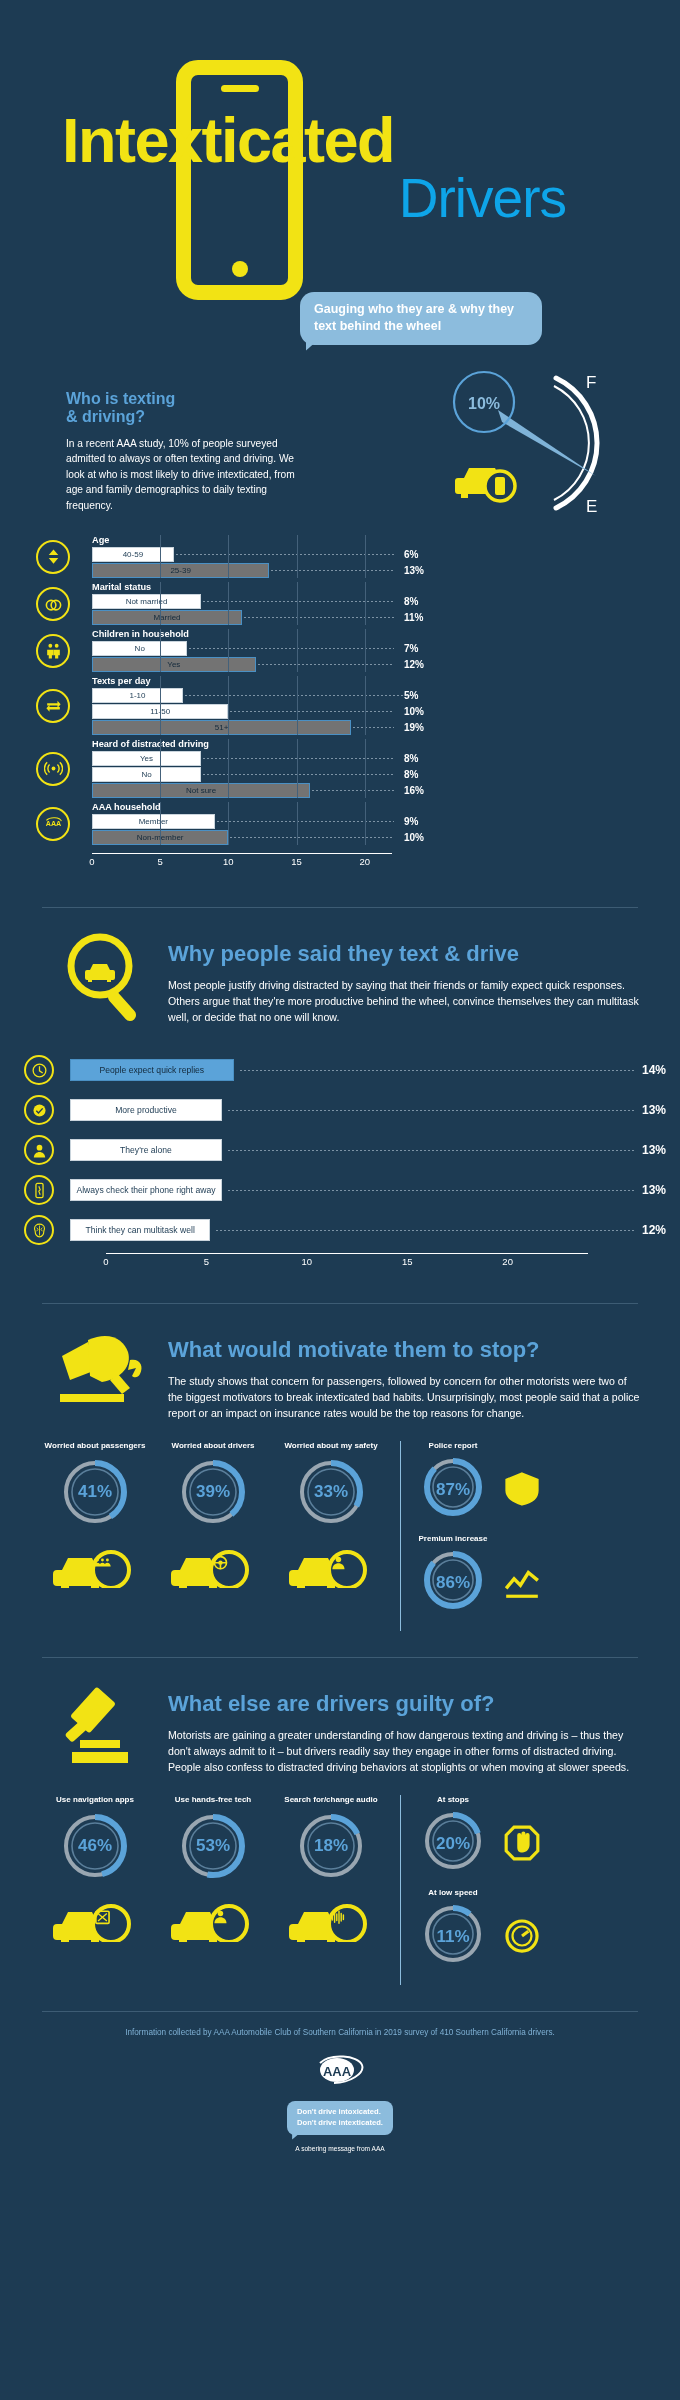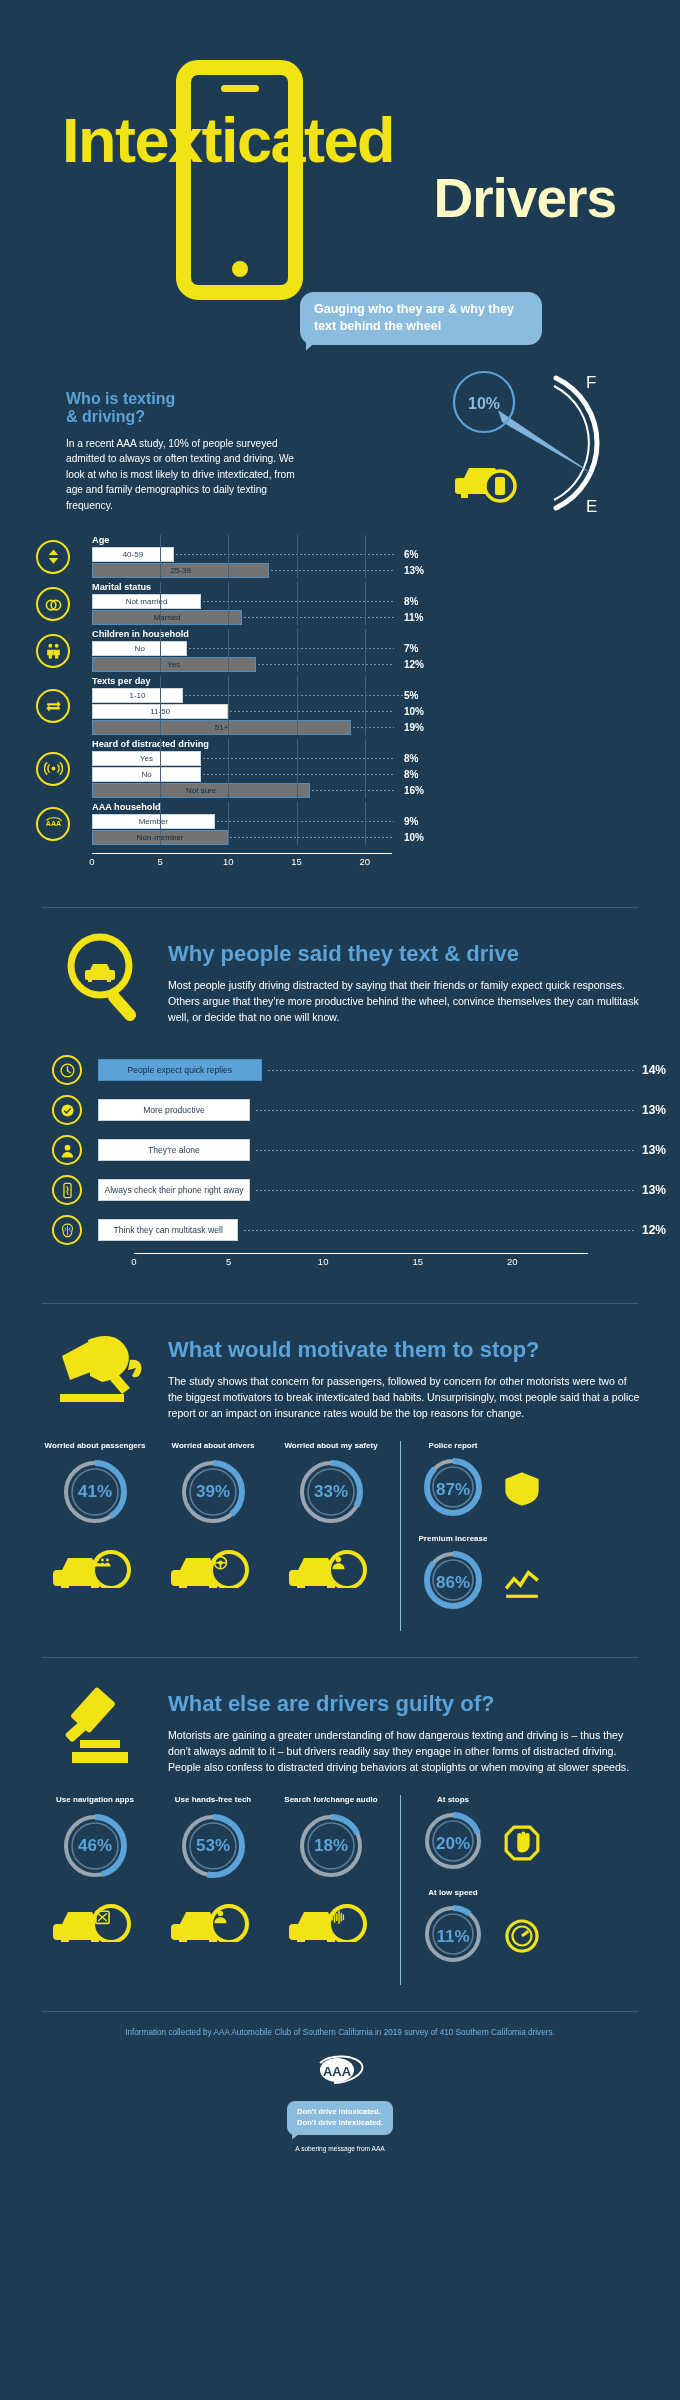--- a/index.html
+++ b/index.html
@@ -51,11 +51,11 @@
   .title-sub {
     font-size: 55px;
     line-height: 0.95;
-    font-weight: bold;
-    color: #fef9c3;
+    font-weight: normal;
+    color: #0ea5e9;
     letter-spacing: -1px;
     text-align: right;
-    padding-right: 64px;
+    padding-right: 114px;
     margin-top: 2px;
   }
   .bubble-hero {

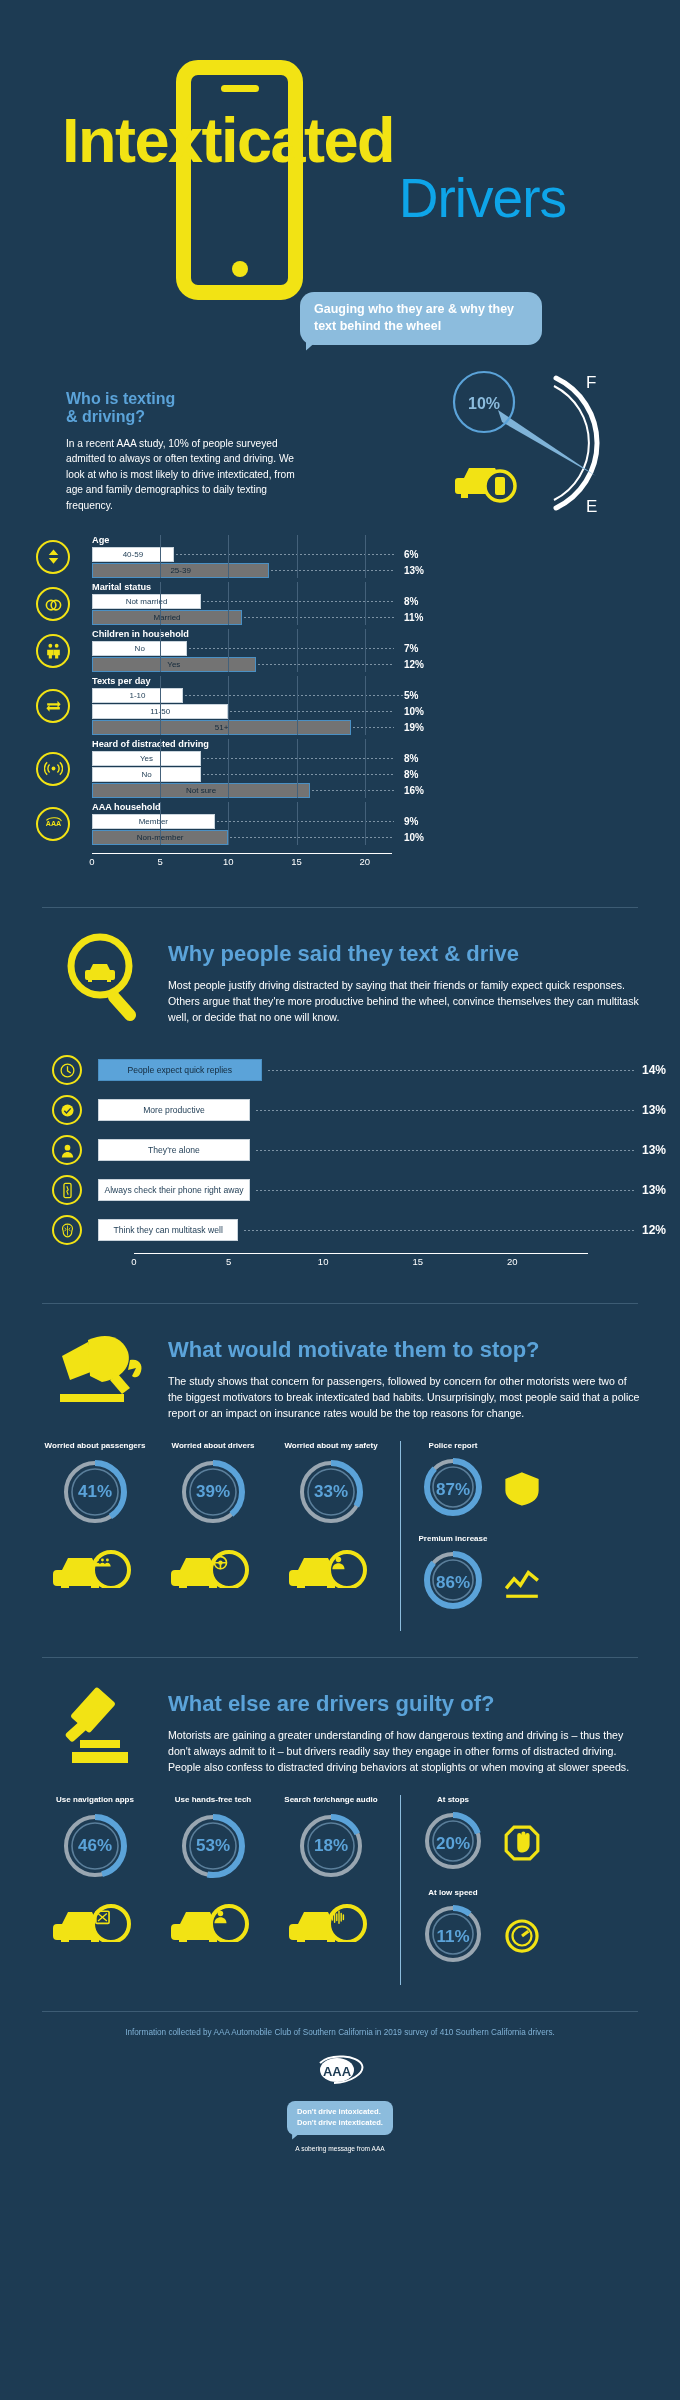--- a/index.html
+++ b/index.html
@@ -164,7 +164,7 @@
   .s2-head { padding-left: 168px; padding-right: 40px; }
   .magnifier { position: absolute; left: 62px; top: 22px; }
 
-  .chart2 { margin: 28px 0 0 0; padding-left: 52px; position: relative; }
+  .chart2 { margin: 28px 0 0 0; padding-left: 24px; position: relative; }
   .r2 { position: relative; height: 34px; margin-bottom: 6px; display: flex; align-items: center; }
   .r2-icon {
     width: 30px; height: 30px; border-radius: 50%;

